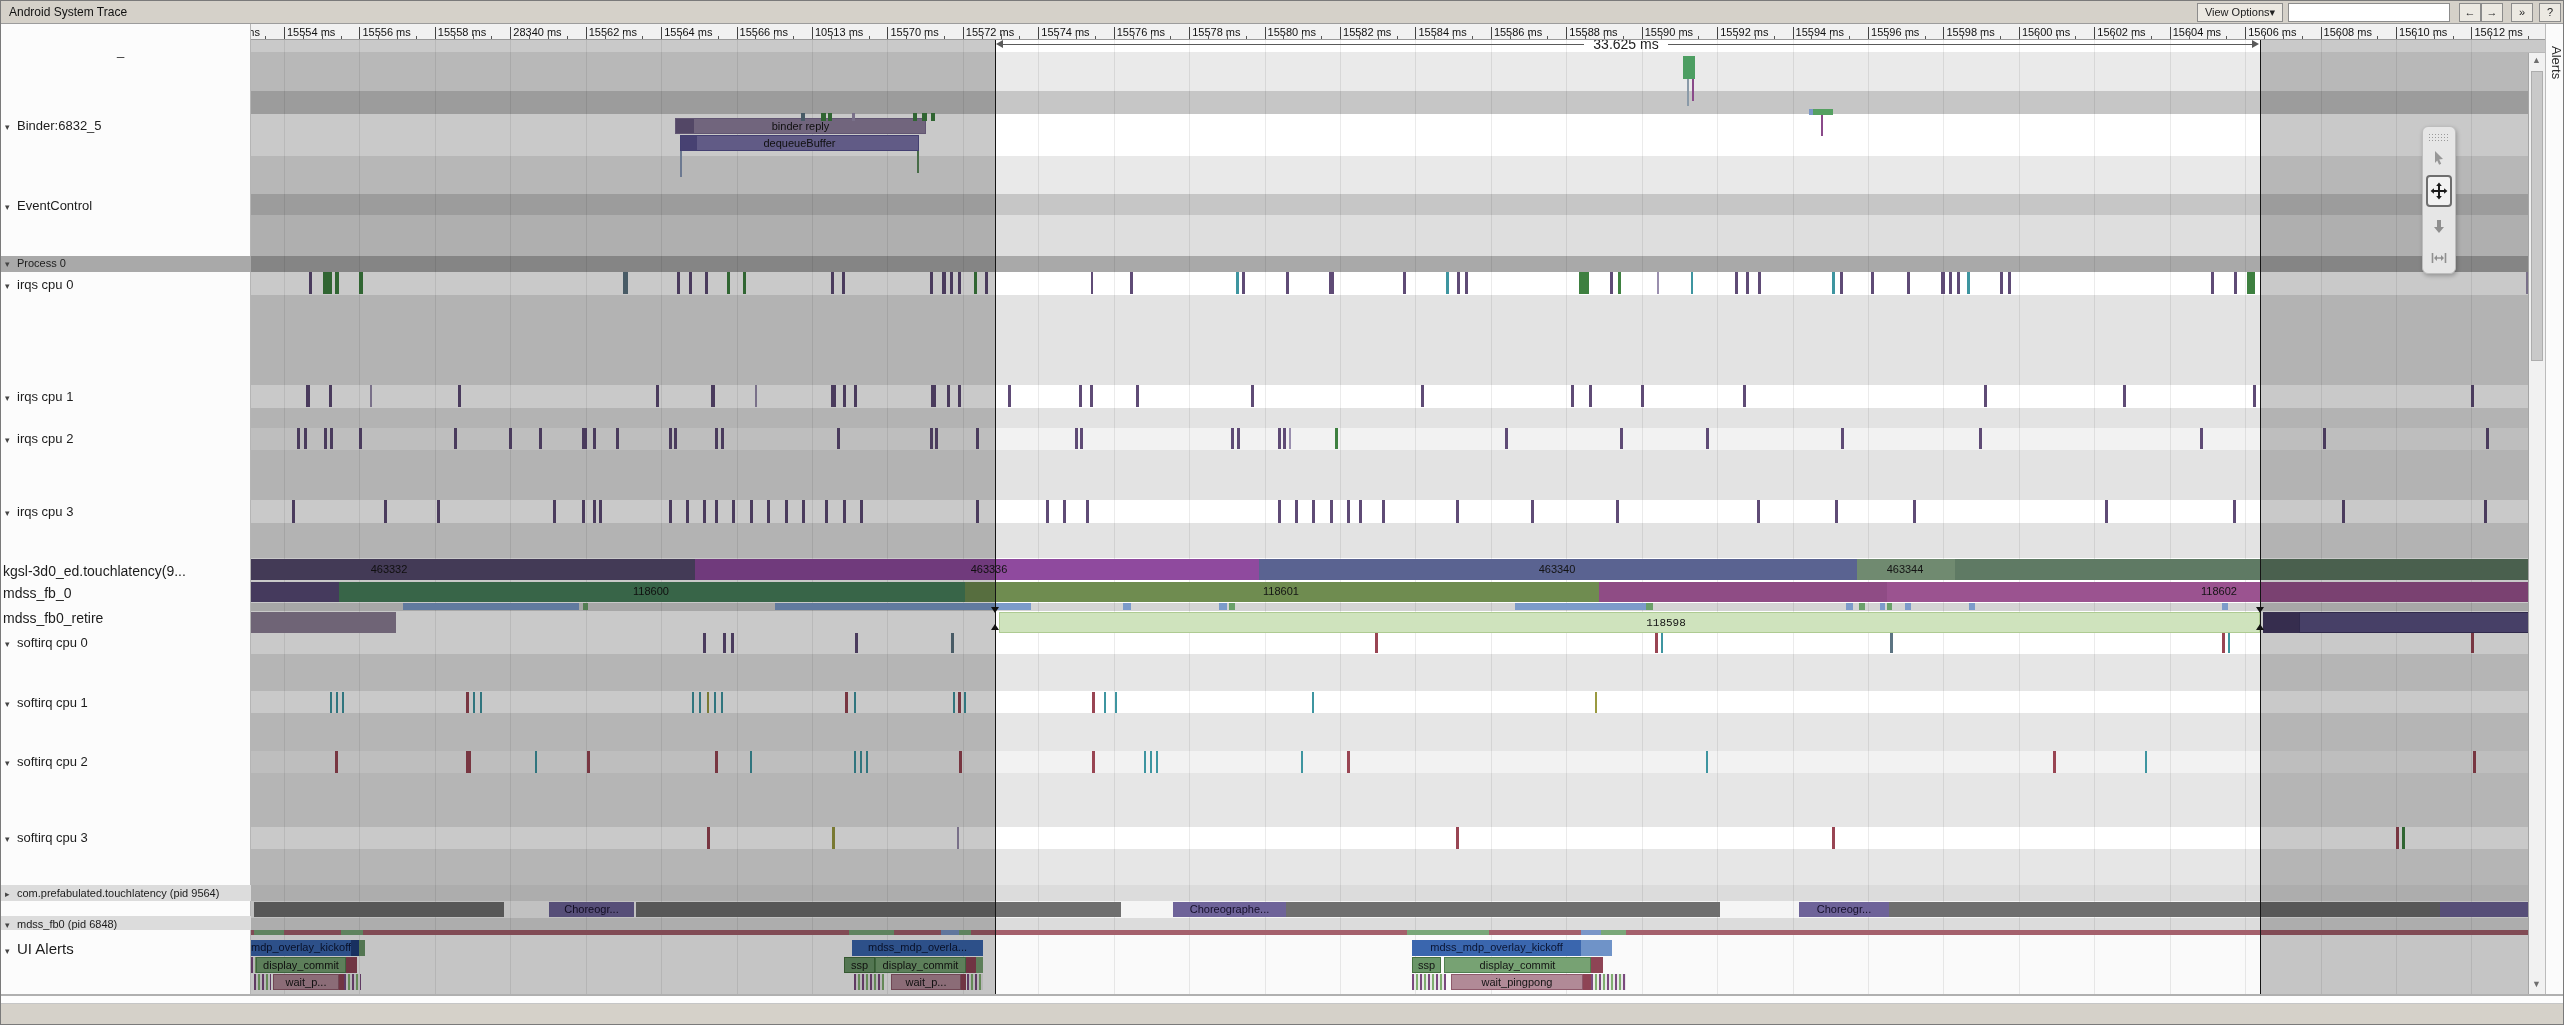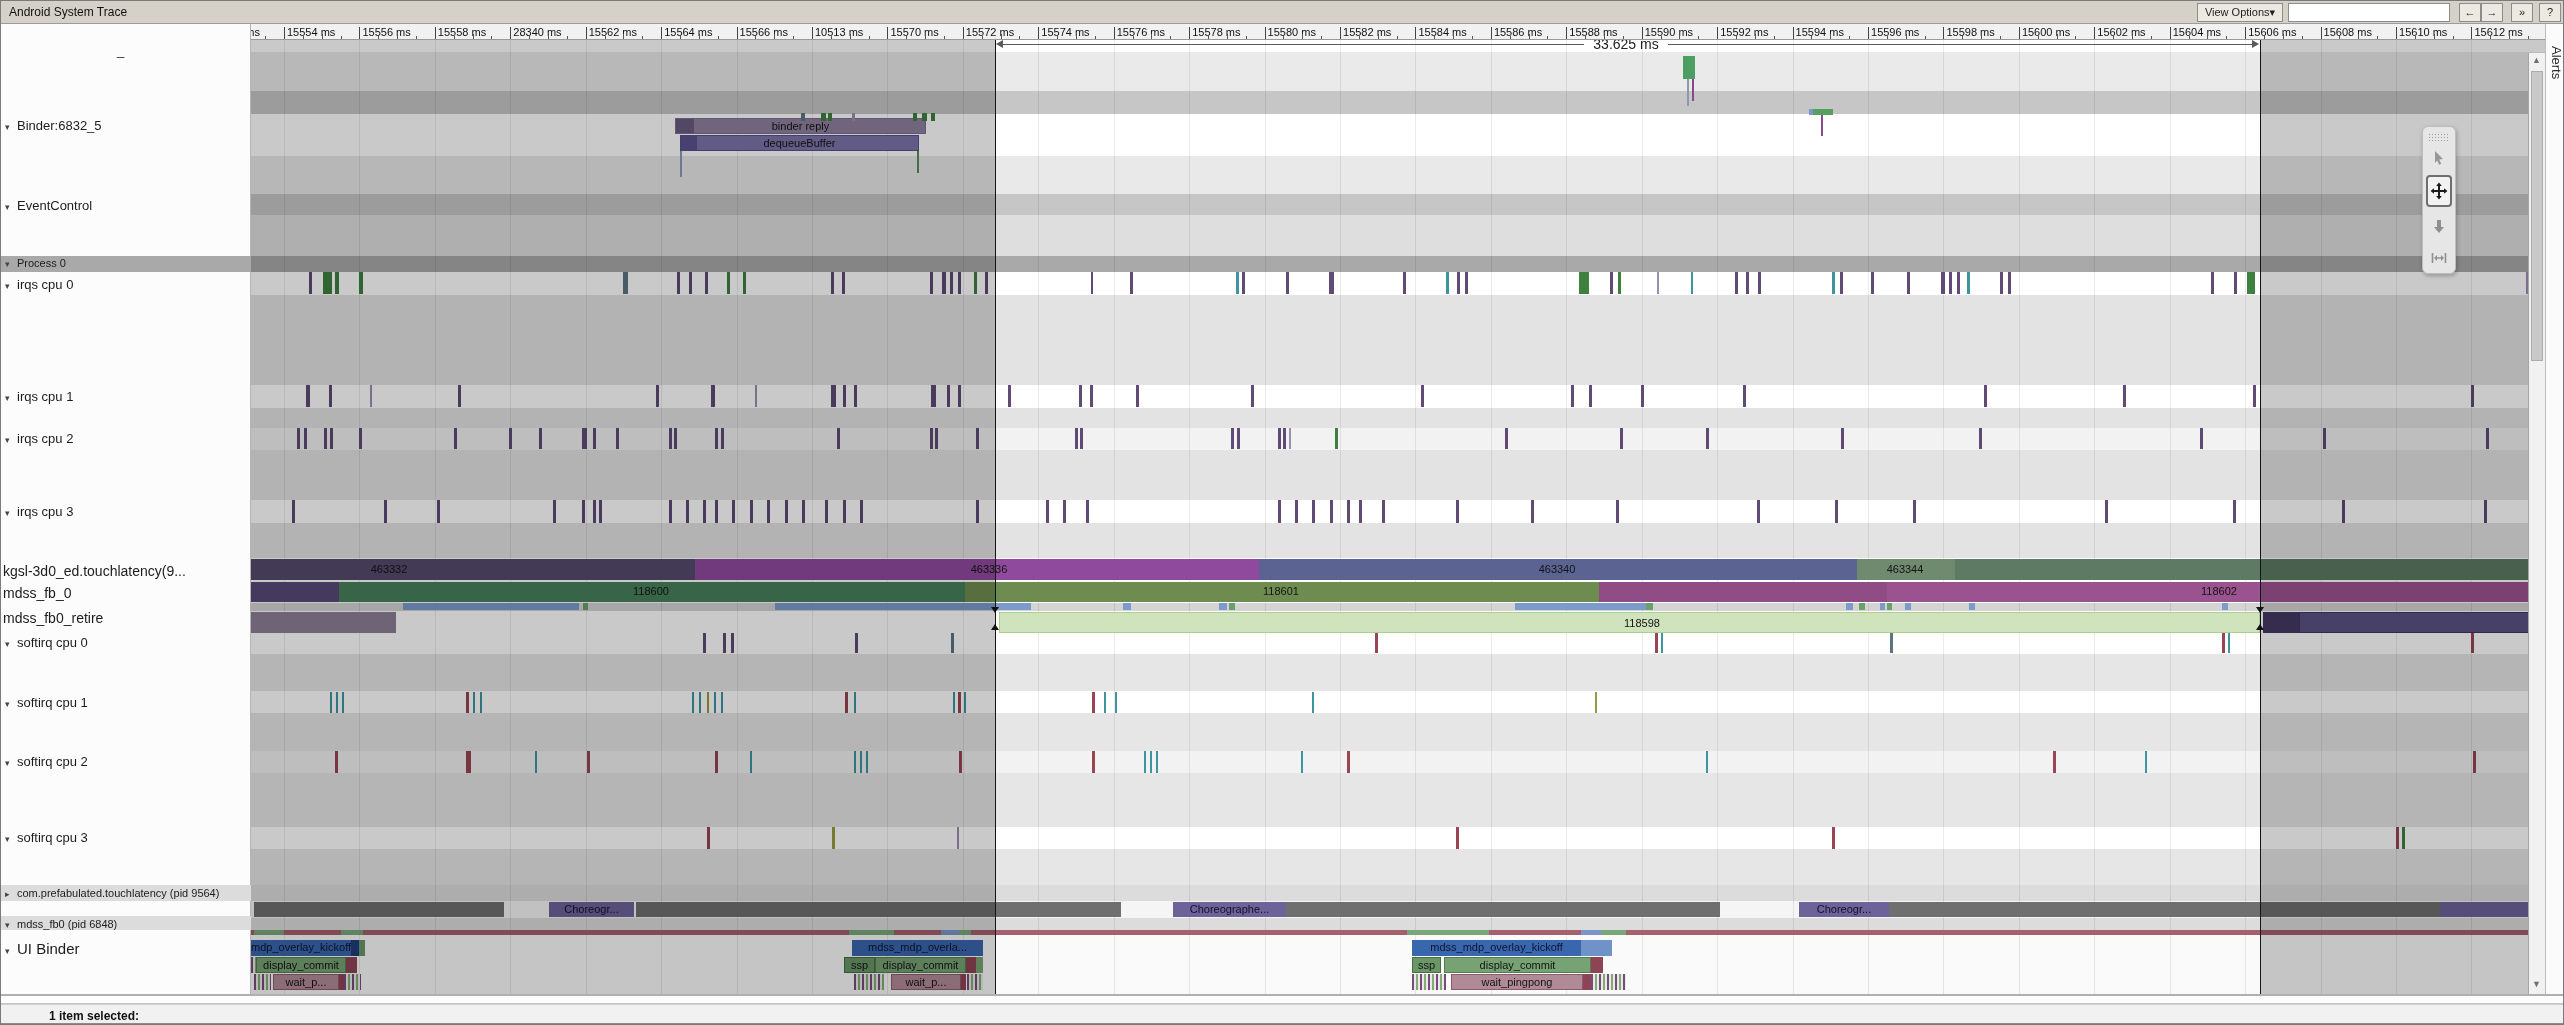--- a/index.html
+++ b/index.html
@@ -326,7 +326,7 @@
       <div style="left: 1971px; top: 579px; width: 6px; height: 7px; overflow: hidden; font: 11px / 6px &quot;Liberation Sans&quot;, sans-serif; color: rgb(20, 20, 20); text-align: center; white-space: nowrap; position: absolute; background: rgb(124, 155, 202);"></div>
       <div style="left: 0px; top: 588px; width: 145px; height: 21px; overflow: hidden; font: 11px / 20px &quot;Liberation Sans&quot;, sans-serif; color: rgb(20, 20, 20); text-align: center; white-space: nowrap; position: absolute; background: rgb(141, 127, 150);"></div>
       <div style="left: 748px; top: 588px; width: 1261px; height: 21px; overflow: hidden; font: 11px / 20px &quot;Liberation Sans&quot;, sans-serif; color: rgb(20, 20, 20); text-align: center; white-space: nowrap; position: absolute; background: rgb(207, 227, 189); border: 1px solid rgb(174, 203, 146);">
-        <span style="position: absolute; left: 642px; transform: translateX(-50%);">118598</span>
+        <span style="position: absolute; left: 666px; transform: translateX(-50%); font-family: Liberation Mono, monospace;">118598</span>
       </div>
       <div style="left: 2012px; top: 588px; width: 36px; height: 21px; overflow: hidden; font: 11px / 20px &quot;Liberation Sans&quot;, sans-serif; color: rgb(20, 20, 20); text-align: center; white-space: nowrap; position: absolute; background: rgb(69, 58, 99);"></div>
       <div style="left: 2048px; top: 588px; width: 242px; height: 21px; overflow: hidden; font: 11px / 20px &quot;Liberation Sans&quot;, sans-serif; color: rgb(20, 20, 20); text-align: center; white-space: nowrap; position: absolute; background: rgb(91, 82, 131); border: 1px solid rgb(61, 52, 96);"></div>

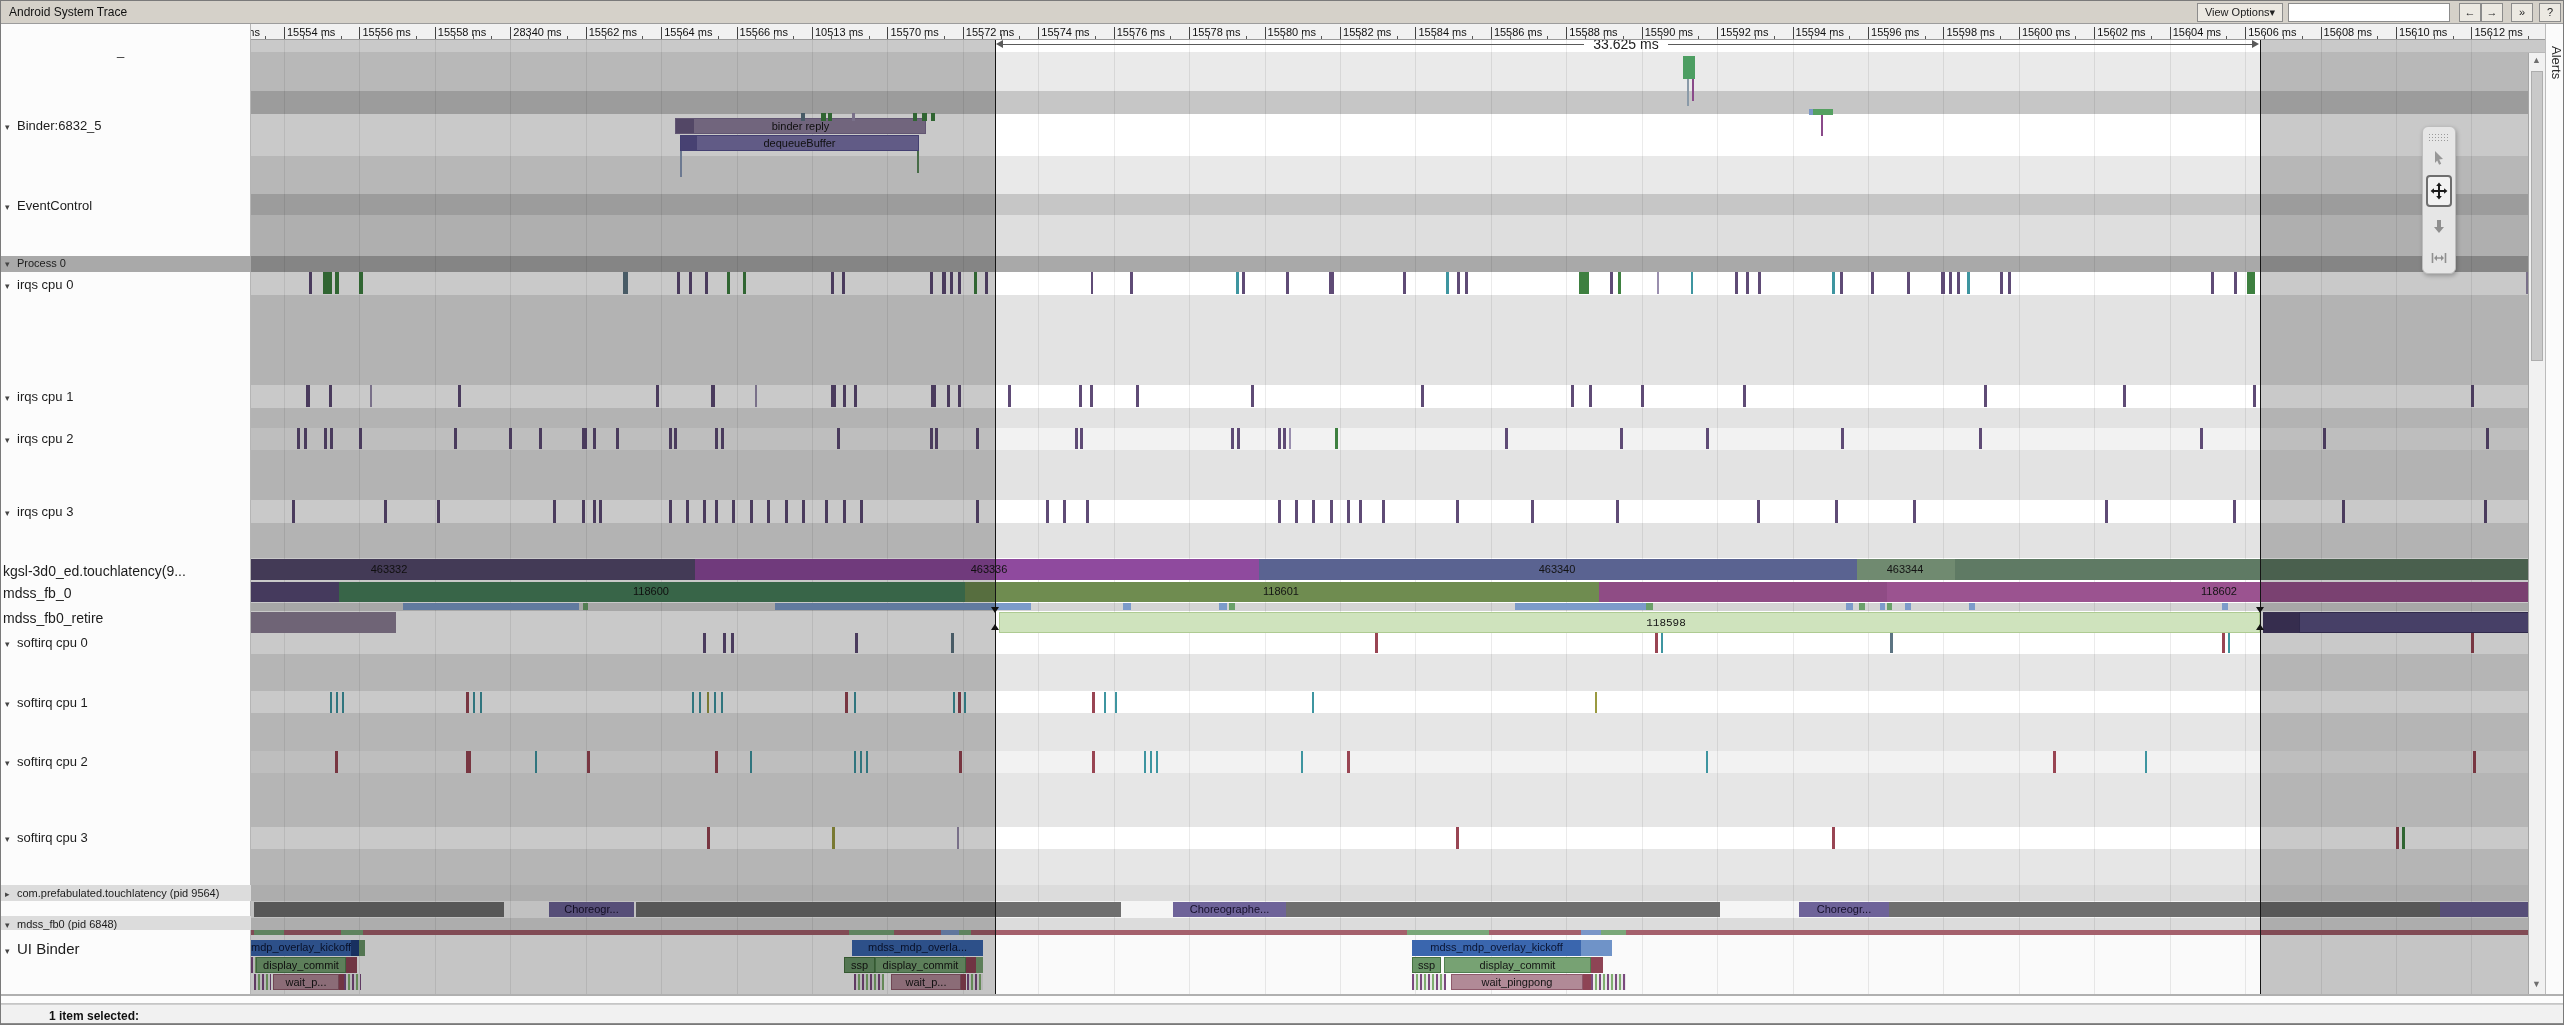--- a/index.html
+++ b/index.html
@@ -623,7 +623,7 @@
       <div style="left: 4px; top: 806px; font: 13px &quot;Liberation Sans&quot;, sans-serif; color: rgb(28, 28, 28); white-space: nowrap; position: absolute;"><span class="sb-tri">▾</span><span>softirq cpu 3</span></div>
       <div style="left: 4px; top: 863px; font: 11px &quot;Liberation Sans&quot;, sans-serif; color: rgb(28, 28, 28); white-space: nowrap; position: absolute;"><span class="sb-tri">▸</span><span>com.prefabulated.touchlatency (pid 9564)</span></div>
       <div style="left: 4px; top: 894px; font: 11px &quot;Liberation Sans&quot;, sans-serif; color: rgb(28, 28, 28); white-space: nowrap; position: absolute;"><span class="sb-tri">▾</span><span>mdss_fb0 (pid 6848)</span></div>
-      <div style="left: 4px; top: 916px; font: 15px &quot;Liberation Sans&quot;, sans-serif; color: rgb(28, 28, 28); white-space: nowrap; position: absolute;"><span class="sb-tri">▾</span><span>UI Binder</span></div>
+      <div style="left: 4px; top: 916px; font: 15px &quot;Liberation Sans&quot;, sans-serif; color: rgb(28, 28, 28); white-space: nowrap; position: absolute;"><span class="sb-tri">▾</span><span>UI Alerts</span></div>
     </div>
 
   <div class="vscroll">

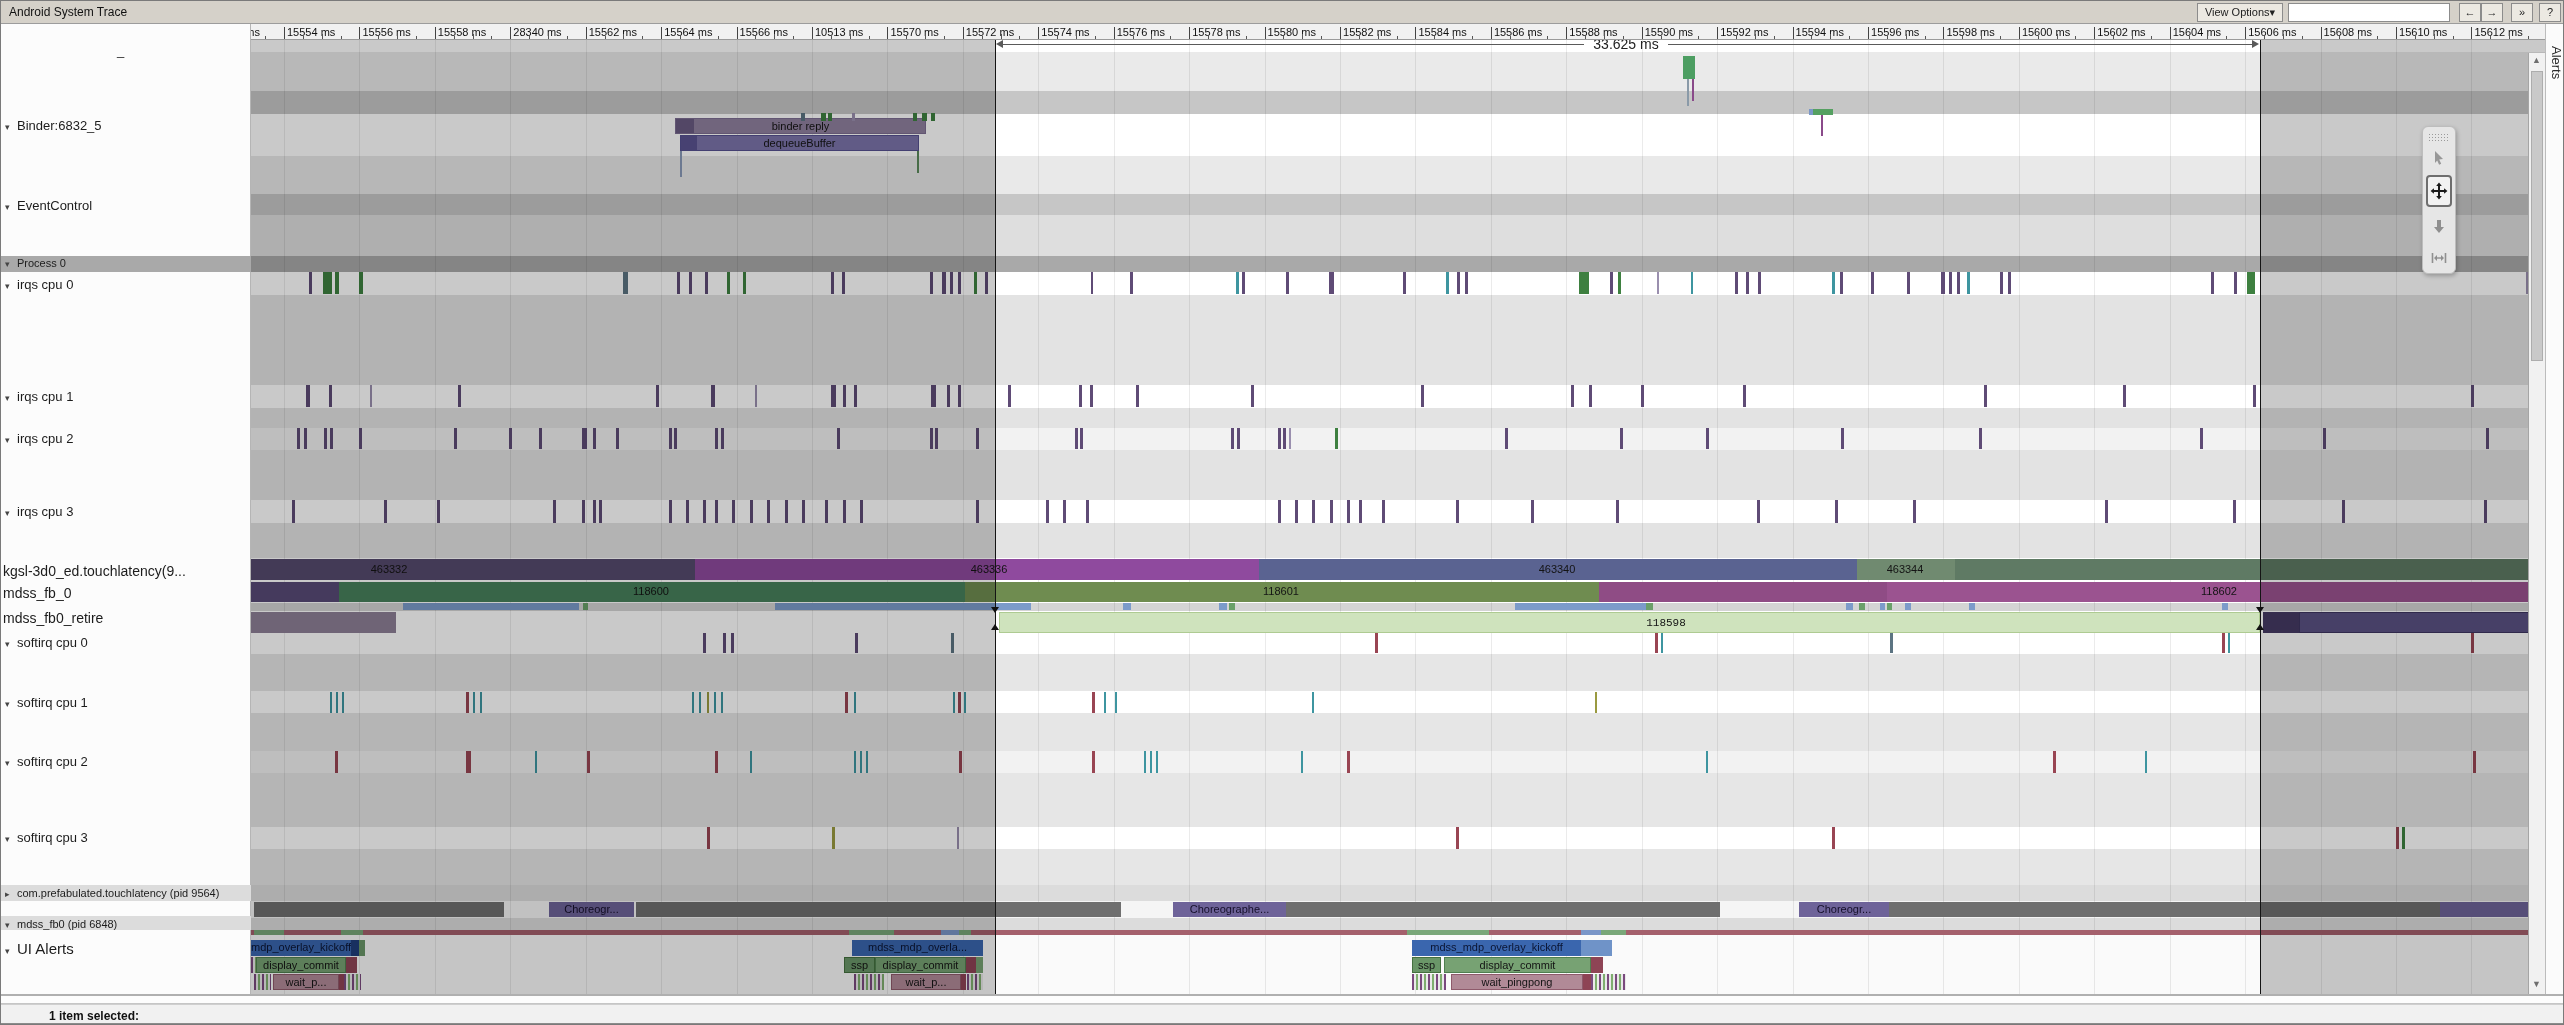--- a/index.html
+++ b/index.html
@@ -638,10 +638,6 @@
 
   <div class="hscroll"></div>
 
-  <div class="statusbar">
-    <span class="status-text">1 item selected:</span>
-    <span class="bottom-edge"></span>
-  </div>
 
   <div class="palette">
     <span class="grip"></span>

